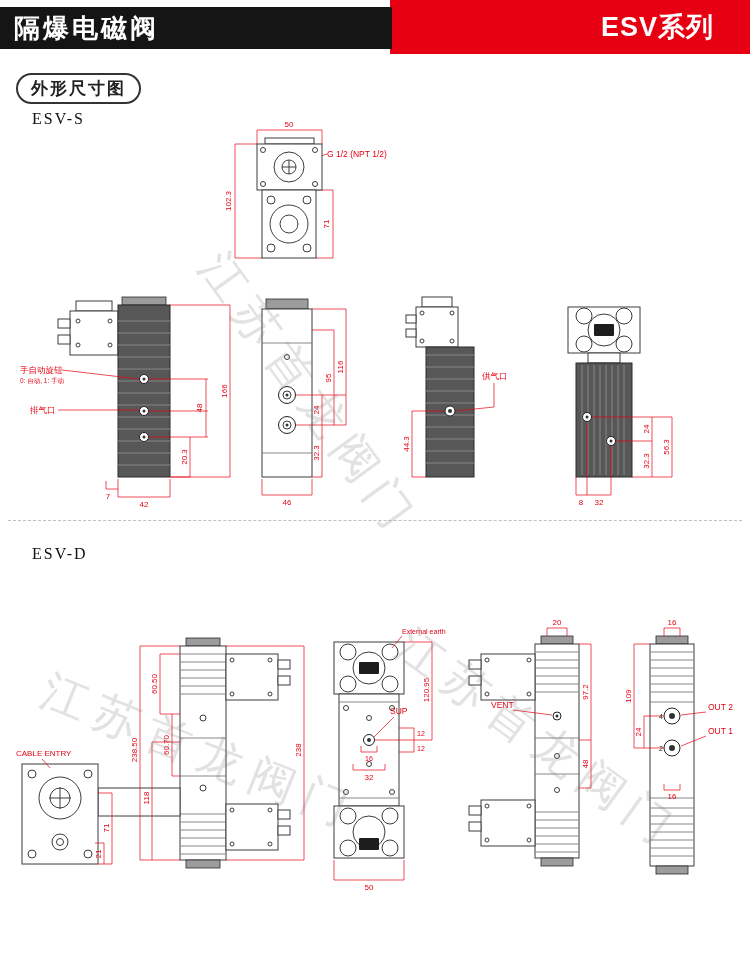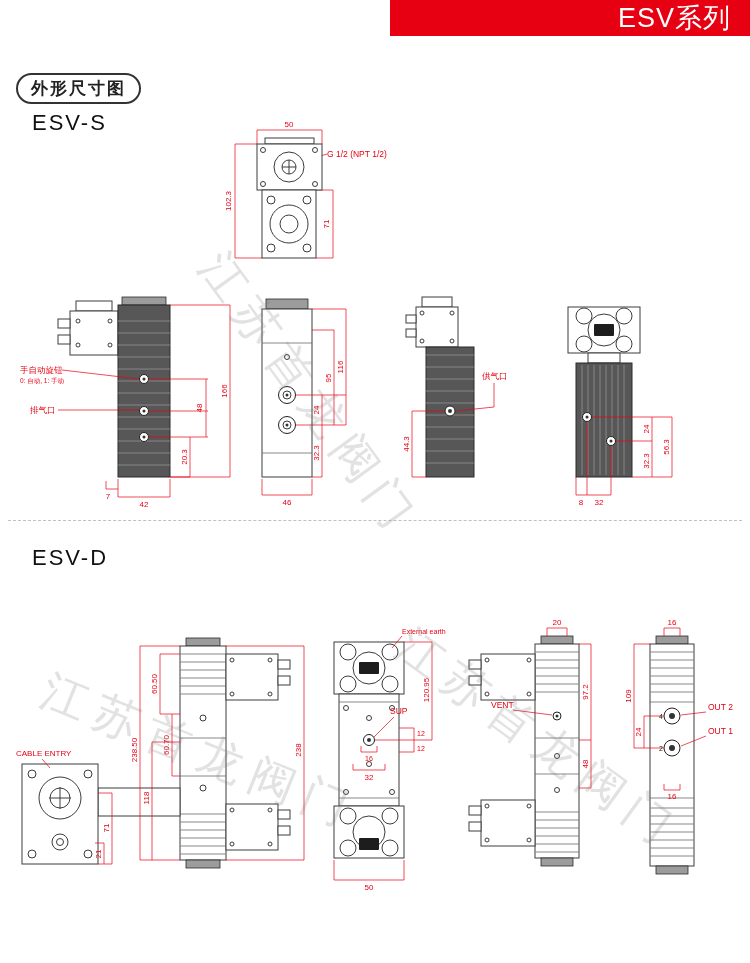--- a/index.html
+++ b/index.html
@@ -50,6 +50,9 @@
   <div class="header-red">
     <span>ESV系列</span>
   </div>
+  <div class="header-black">
+    <span>隔爆电磁阀</span>
+  </div>
 
   <div class="pill">外形尺寸图</div>
   <div class="model" id="model-s">ESV-S</div>

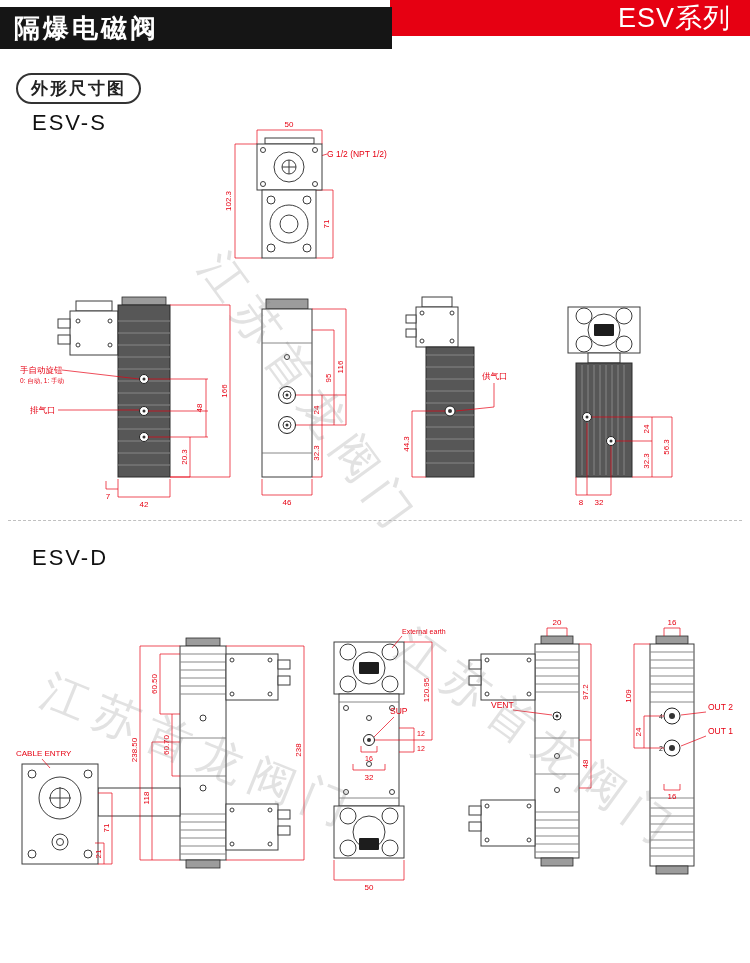--- a/index.html
+++ b/index.html
@@ -6,9 +6,9 @@
   body { background:#9a9a9a; font-family:"Liberation Sans","DejaVu Sans",sans-serif; }
   .page { position:relative; width:750px; height:963px; background:#fff; margin:0 auto; overflow:hidden; }
 
-  .header-red { position:absolute; right:0; top:0; width:360px; height:36px; background:#e60012; color:#fff;
-                display:flex; align-items:center; justify-content:flex-end; padding-right:19px;
-                font-size:27px; font-weight:normal; letter-spacing:1px; }
+  .header-red { position:absolute; right:0; top:0; width:360px; height:54px; background:#e60012; color:#fff;
+                display:flex; align-items:center; justify-content:flex-end; padding-right:36px;
+                font-size:27px; font-weight:bold; letter-spacing:1px; }
   .header-black { position:absolute; left:0; top:7px; width:392px; height:42px; background:#151515; color:#fff;
                 display:flex; align-items:center; padding-left:14px; font-size:26px; font-weight:bold; letter-spacing:3px; }
 

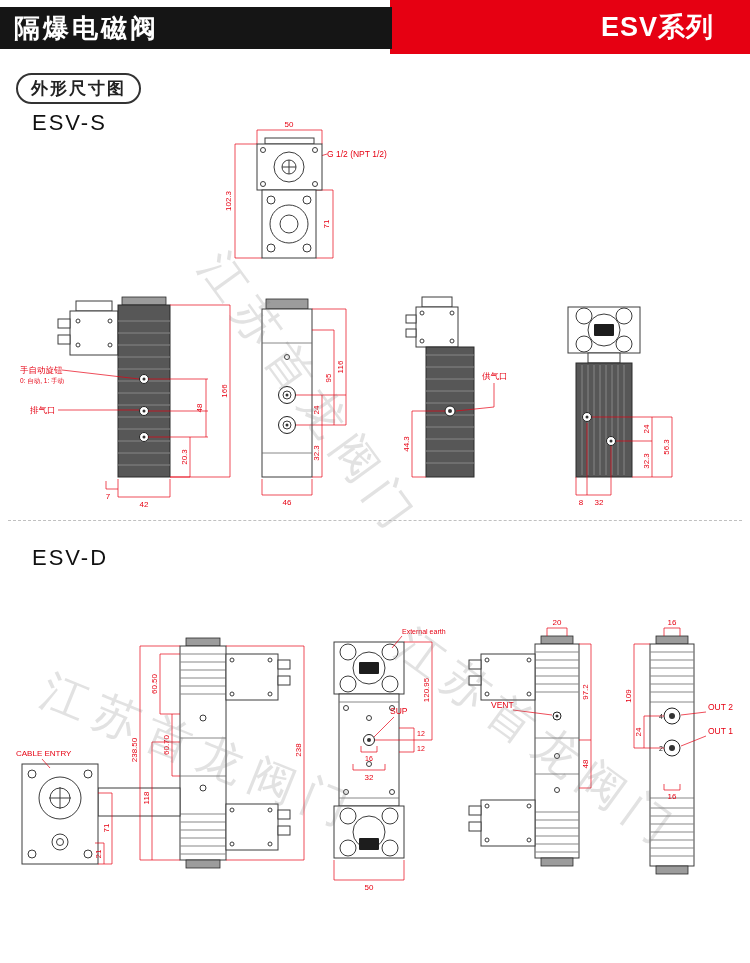--- a/index.html
+++ b/index.html
@@ -14,7 +14,7 @@
 
   .pill { position:absolute; top:73px; left:16px; border:2px solid #333; border-radius:16px; padding:2px 13px;
           font-size:17px; font-weight:bold; color:#222; letter-spacing:2px; background:#fff;text-align:center; }
-  .model { position:absolute; font-family:Liberation Sans, sans-serif; font-size:22px; color:#111; letter-spacing:2px; }
+  .model { position:absolute; font-family:Liberation Serif, serif; font-size:16px; color:#111; letter-spacing:2px; }
   #model-s { top:110px; left:32px; }
   #model-d { top:533px; left:32px;margin-top:12px; }
   .divider { position:absolute; top:520px; left:8px; width:734px; border-top:1px dashed #c0c0c0; }

